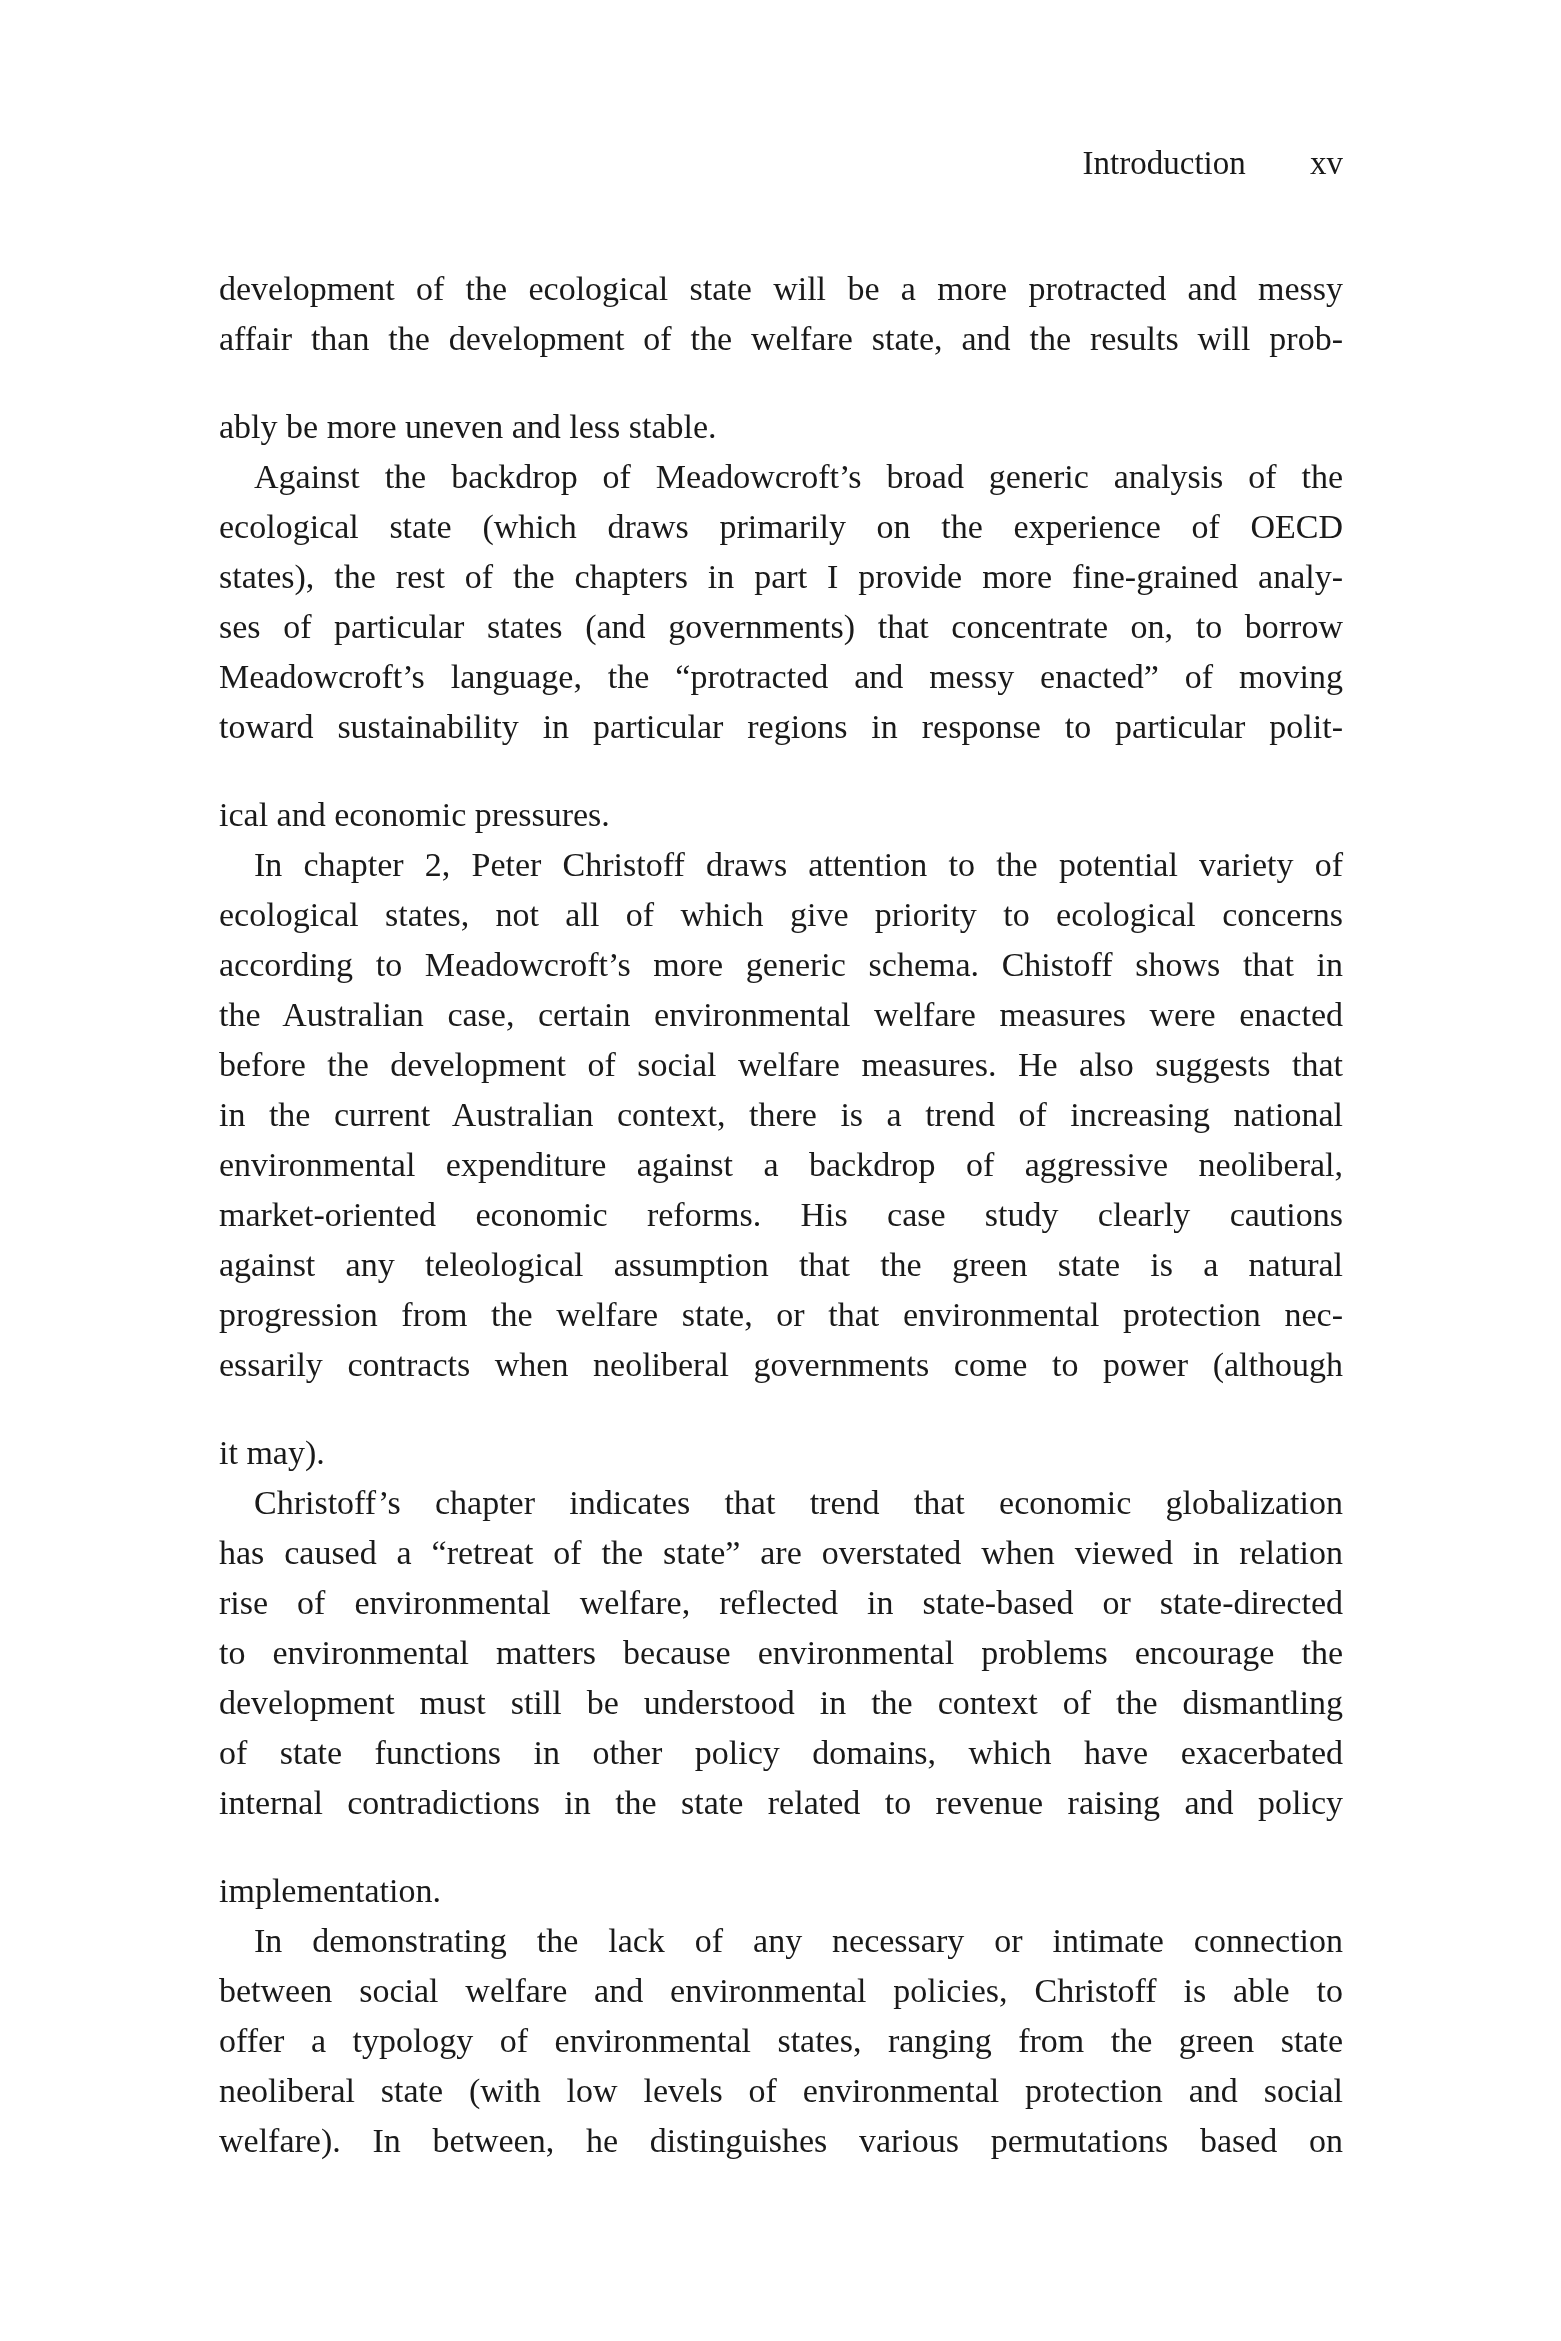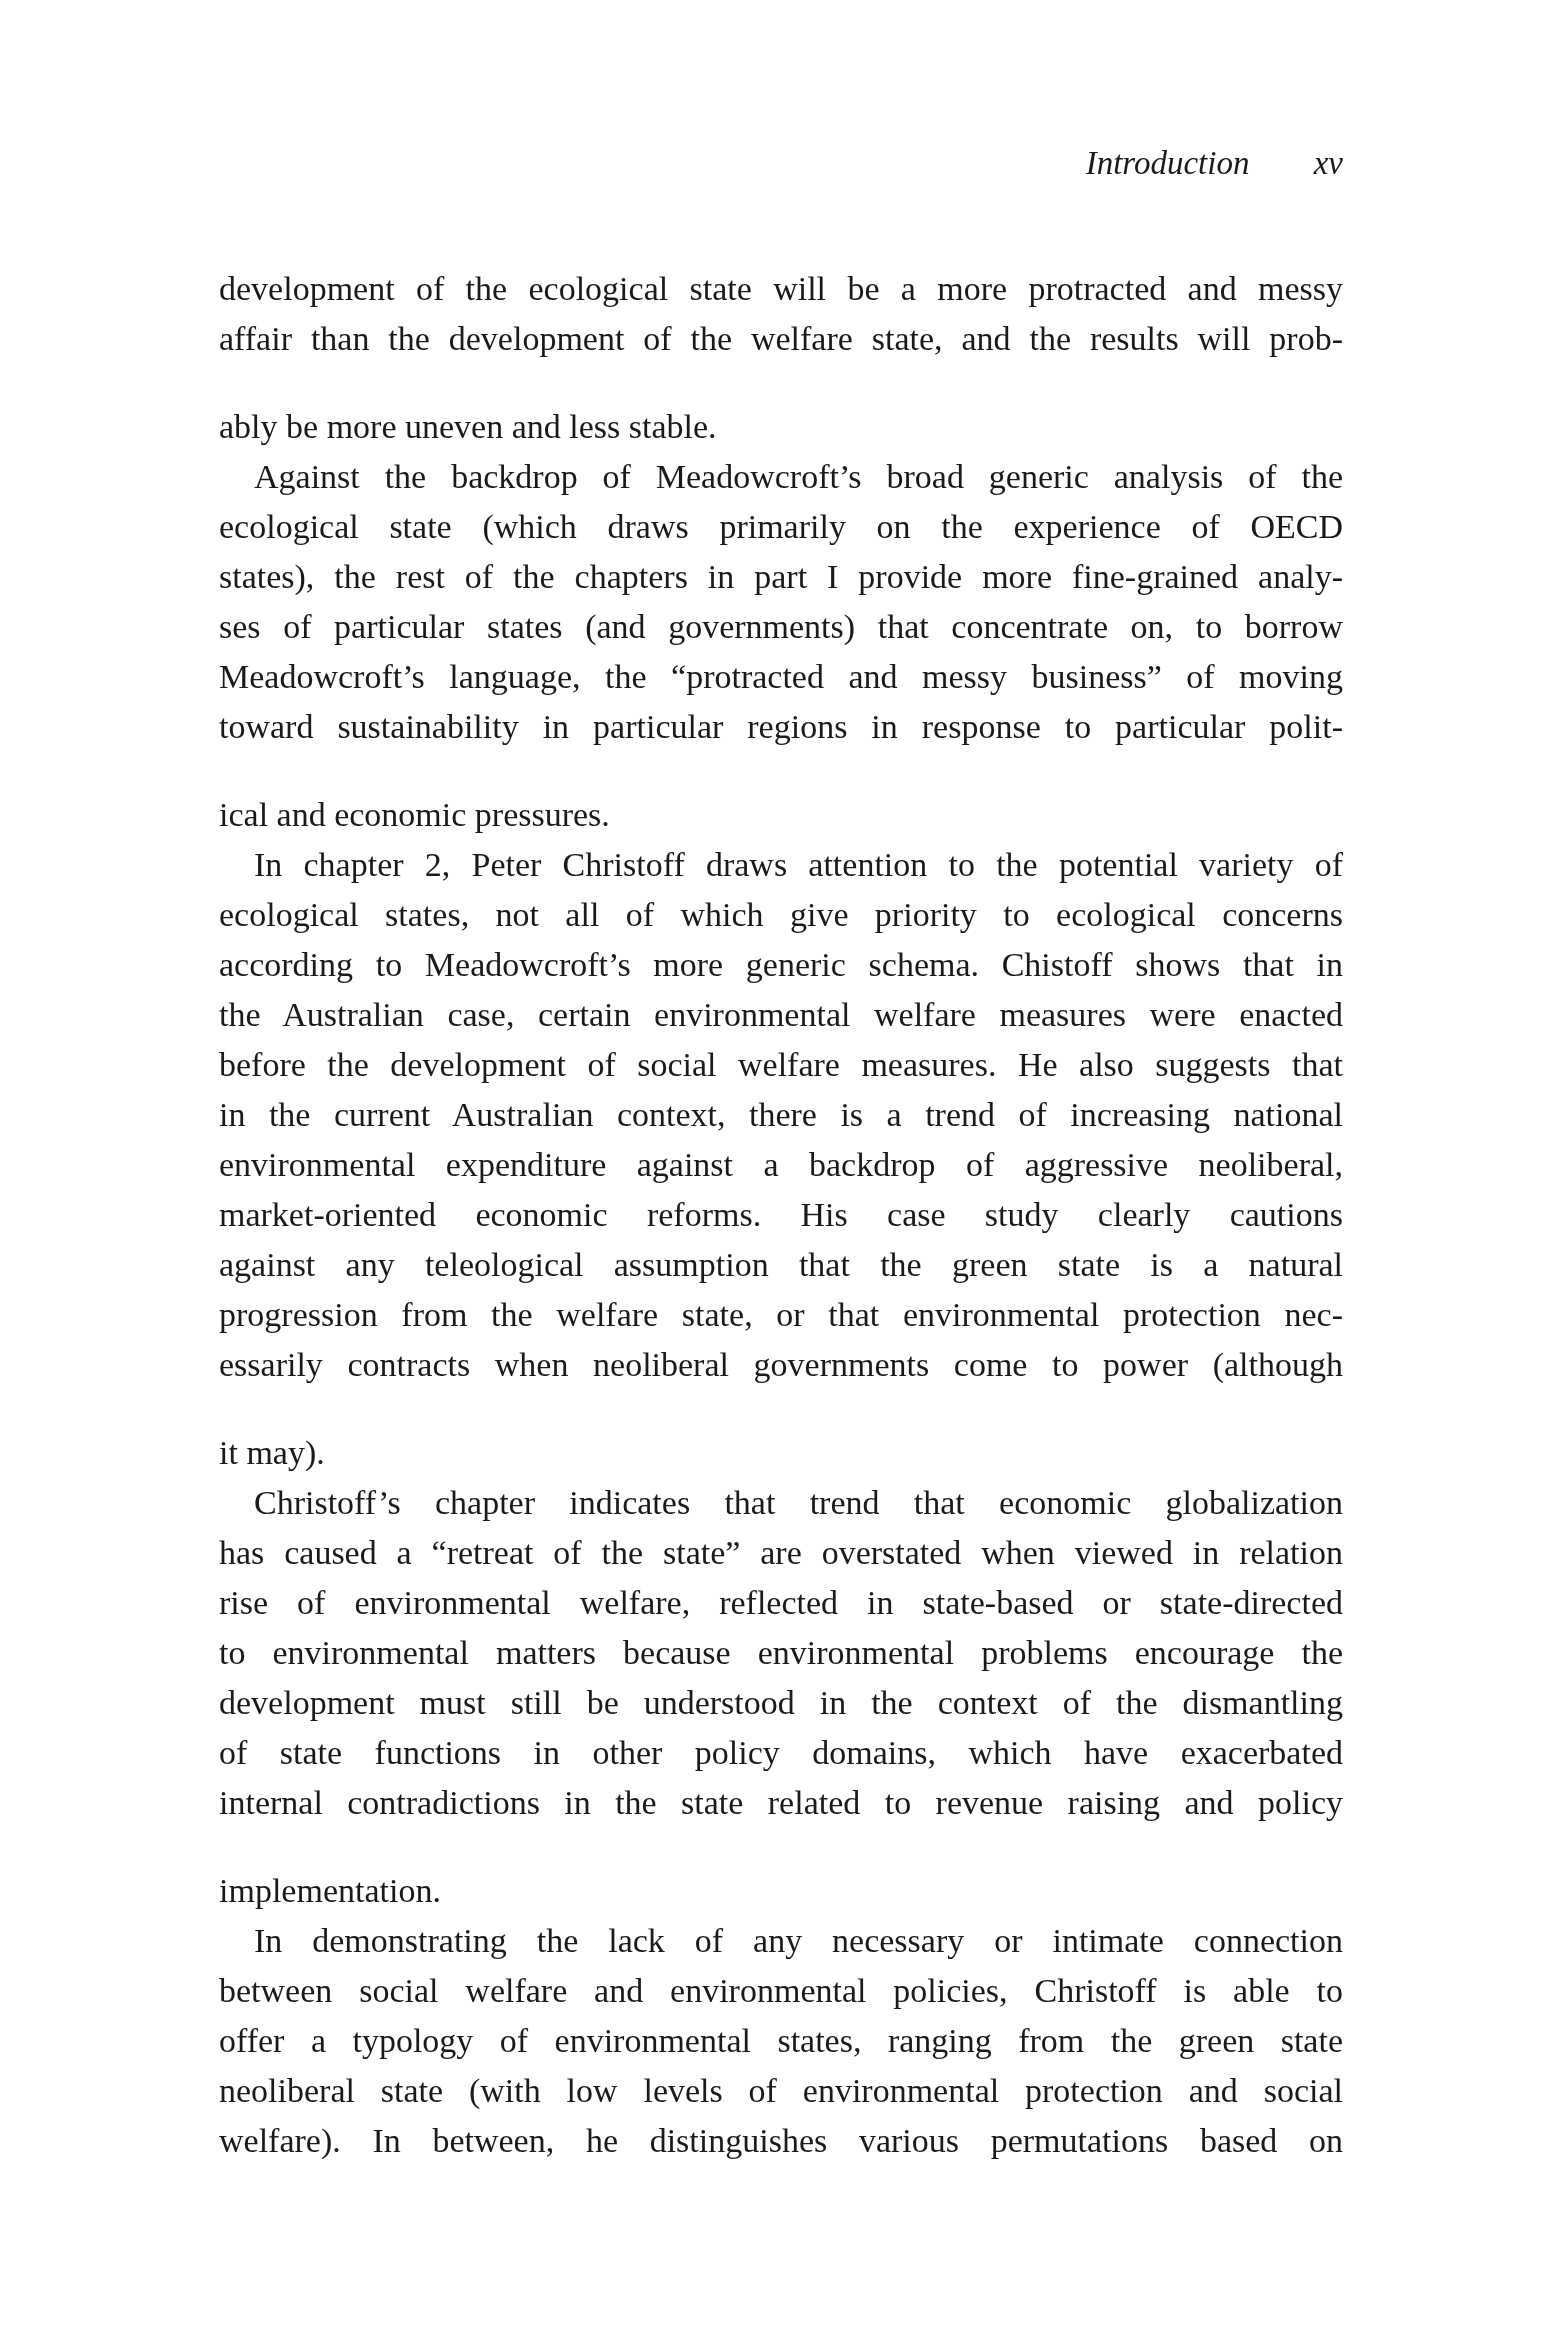--- a/index.html
+++ b/index.html
@@ -21,7 +21,6 @@
       left: 219px;
       width: 1124px;
       height: 49px;
-      font-style: italic;
       font-size: 33px;
       line-height: 49px;
       text-align: right;

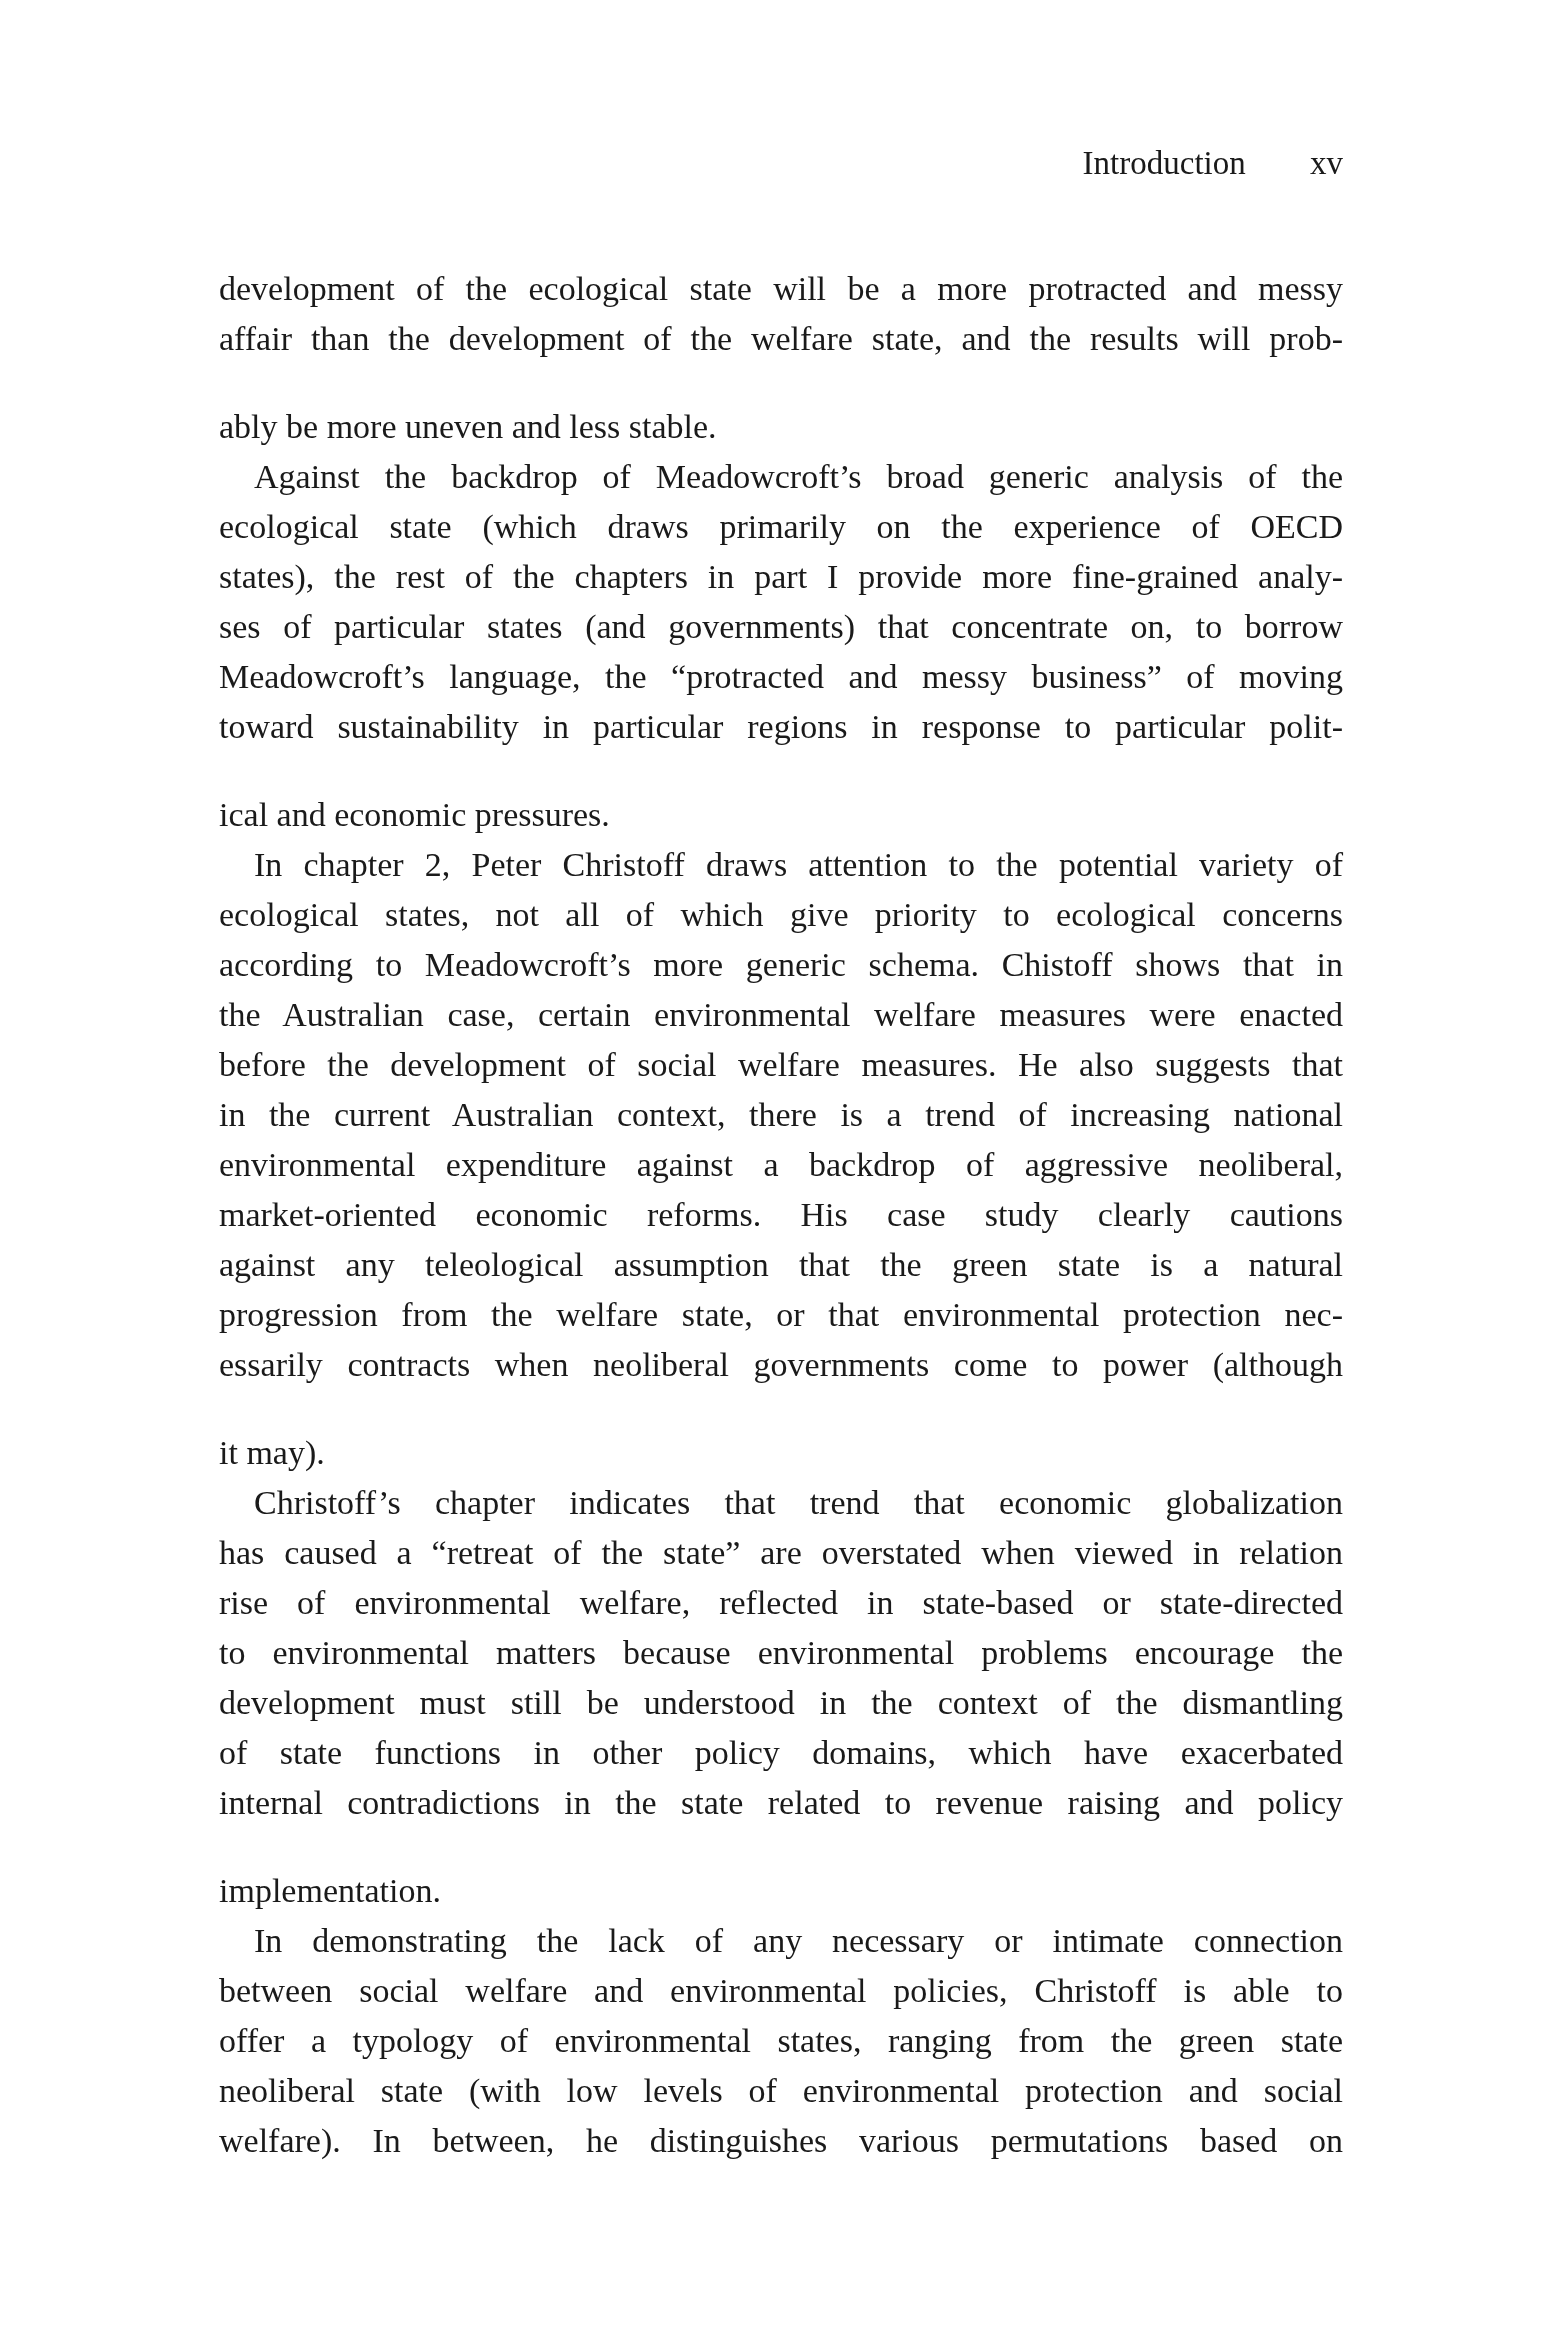--- a/index.html
+++ b/index.html
@@ -77,7 +77,7 @@
     <span class="line">ecological state (which draws primarily on the experience of OECD</span>
     <span class="line">states), the rest of the chapters in part I provide more fine-grained analy-</span>
     <span class="line">ses of particular states (and governments) that concentrate on, to borrow</span>
-    <span class="line">Meadowcroft’s language, the “protracted and messy business” of moving</span>
+    <span class="line">Meadowcroft’s language, the “protracted and messy enacted” of moving</span>
     <span class="line">toward sustainability in particular regions in response to particular polit-</span>
     <span class="line last">ical and economic pressures.</span>
   </div>

